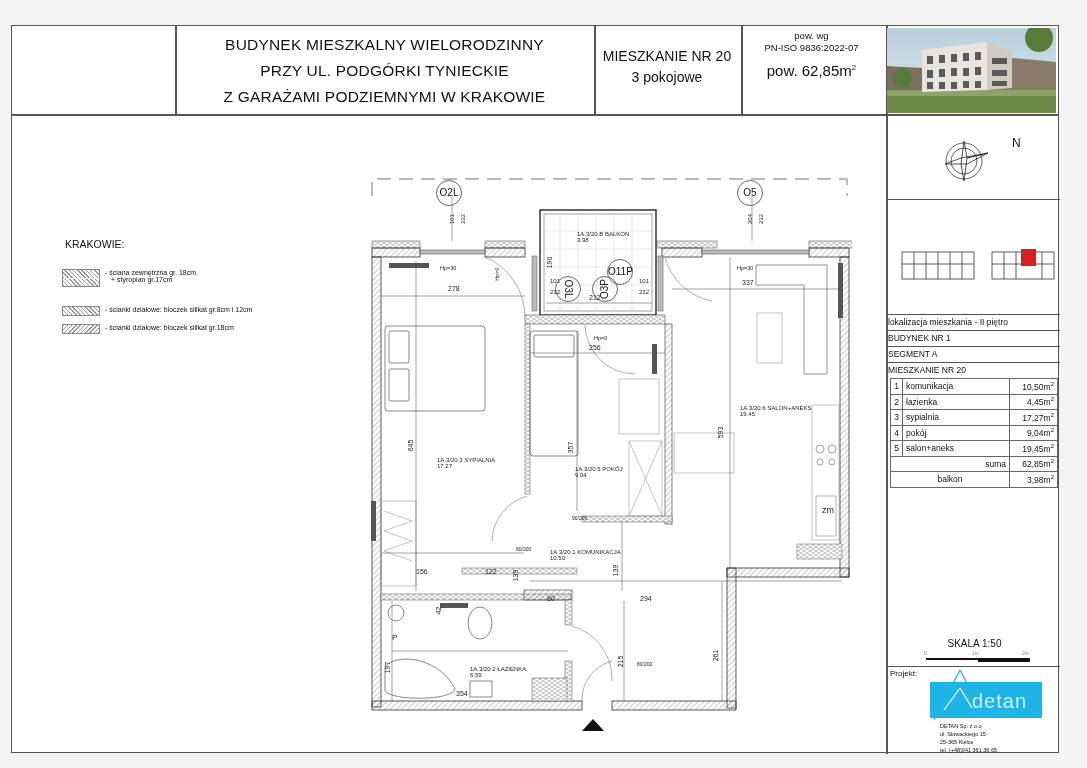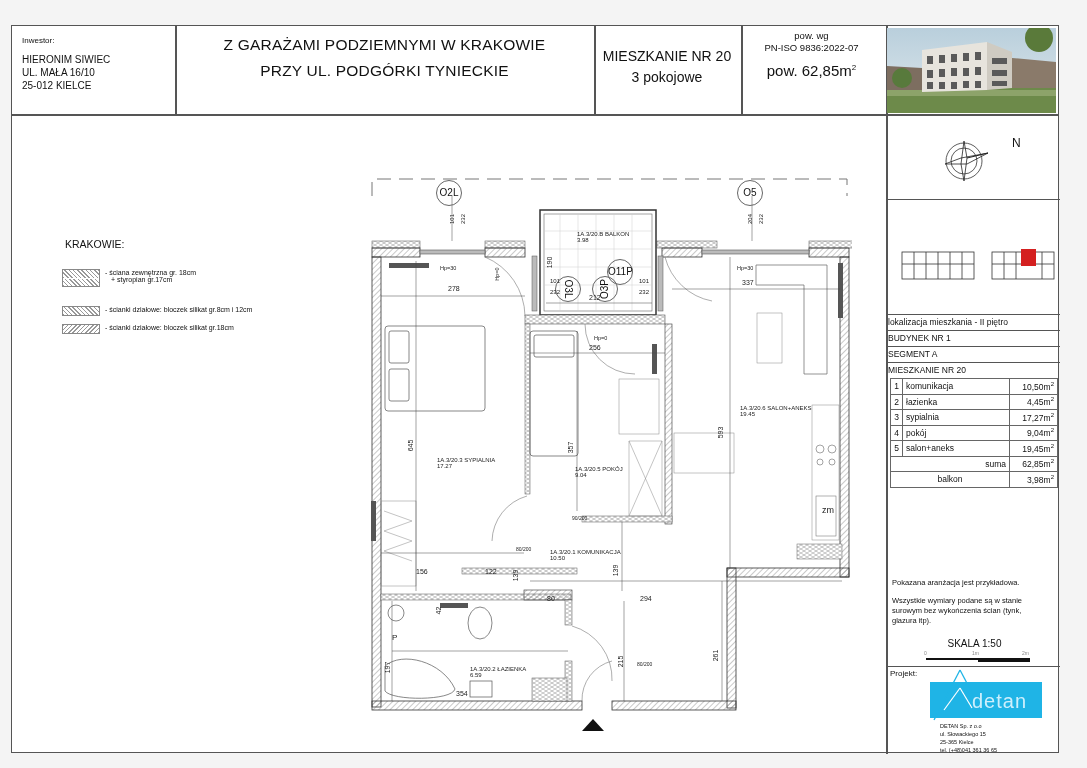--- a/index.html
+++ b/index.html
@@ -52,12 +52,6 @@
   <div class="hdr-line" style="left:729px;top:0;width:1.5px;height:88px"></div>
   <div class="hdr-line" style="left:874px;top:0;width:1.5px;height:728px"></div>
 
-  <div class="abs investor">
-    <span class="lbl">Inwestor:</span>
-    <div>HIERONIM SIWIEC</div>
-    <div>UL. MAŁA 16/10</div>
-    <div>25-012 KIELCE</div>
-  </div>
 
   <div class="abs title">
     <div>Z GARAŻAMI PODZIEMNYMI W KRAKOWIE</div>

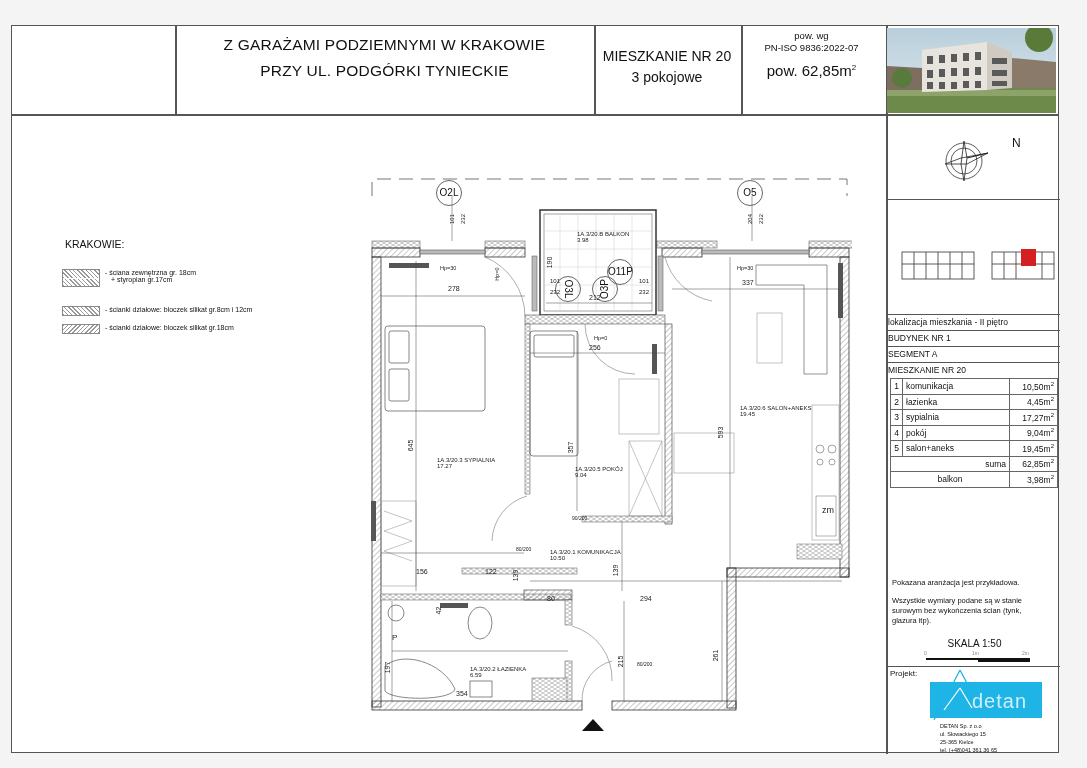--- a/index.html
+++ b/index.html
@@ -54,6 +54,7 @@
 
 
   <div class="abs title">
+    <div>BUDYNEK MIESZKALNY WIELORODZINNY</div>
     <div>Z GARAŻAMI PODZIEMNYMI W KRAKOWIE</div>
     <div>PRZY UL. PODGÓRKI TYNIECKIE</div>
   </div>

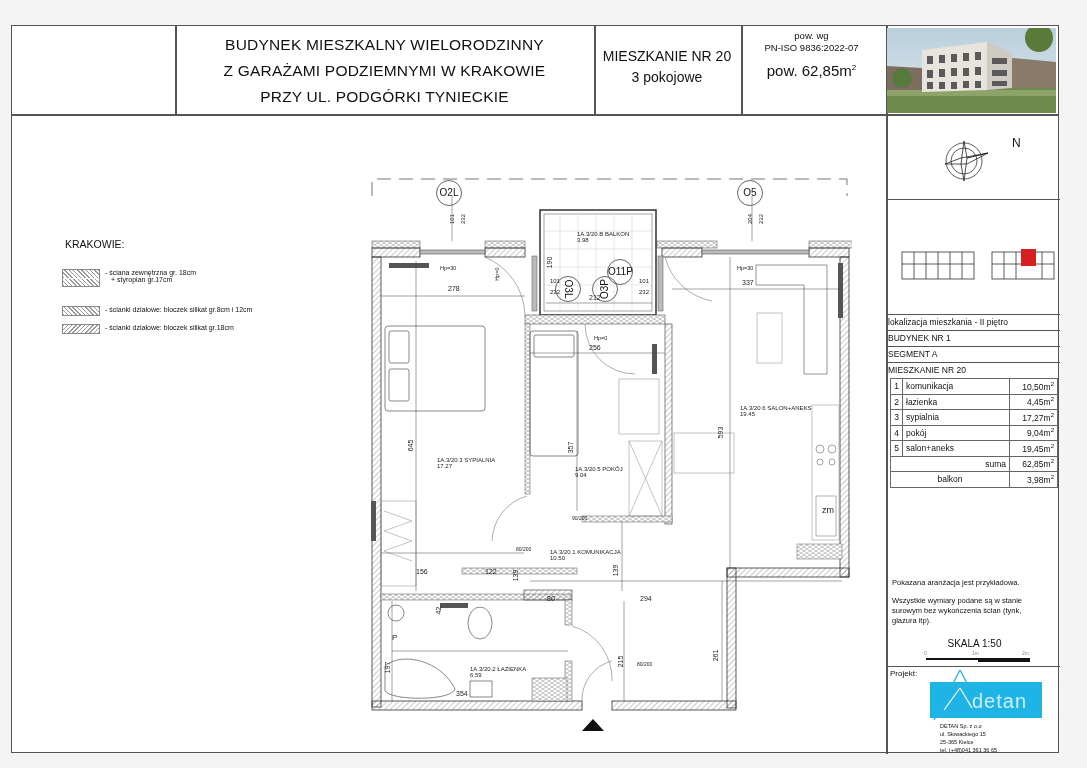--- a/index.html
+++ b/index.html
@@ -55,8 +55,8 @@
 
   <div class="abs title">
     <div>BUDYNEK MIESZKALNY WIELORODZINNY</div>
+    <div>PRZY UL. PODGÓRKI TYNIECKIE</div>
     <div>Z GARAŻAMI PODZIEMNYMI W KRAKOWIE</div>
-    <div>PRZY UL. PODGÓRKI TYNIECKIE</div>
   </div>
 
   <div class="abs apt">

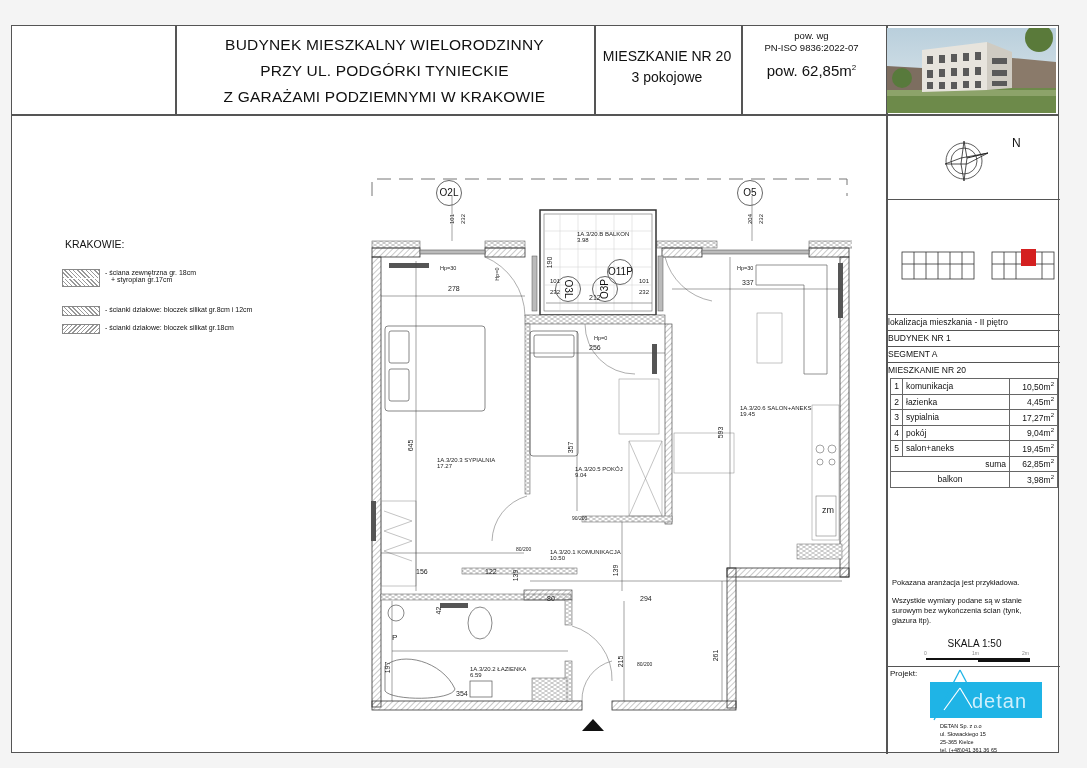--- a/index.html
+++ b/index.html
@@ -389,10 +389,6 @@
   </tbody>
     </table>
 
-  <div class="abs notes">
-    <div style="margin-bottom:8px">Pokazana aranżacja jest przykładowa.</div>
-    <div style="width:140px">Wszystkie wymiary podane są w stanie surowym bez wykończenia ścian (tynk, glazura itp).</div>
-  </div>
   <div class="abs scale-lbl">SKALA 1:50</div>
   <div class="abs" style="left:912px;top:624px;width:110px;height:14px">
     <span class="abs" style="left:0;top:0;font-size:5px;color:#888">0</span>

